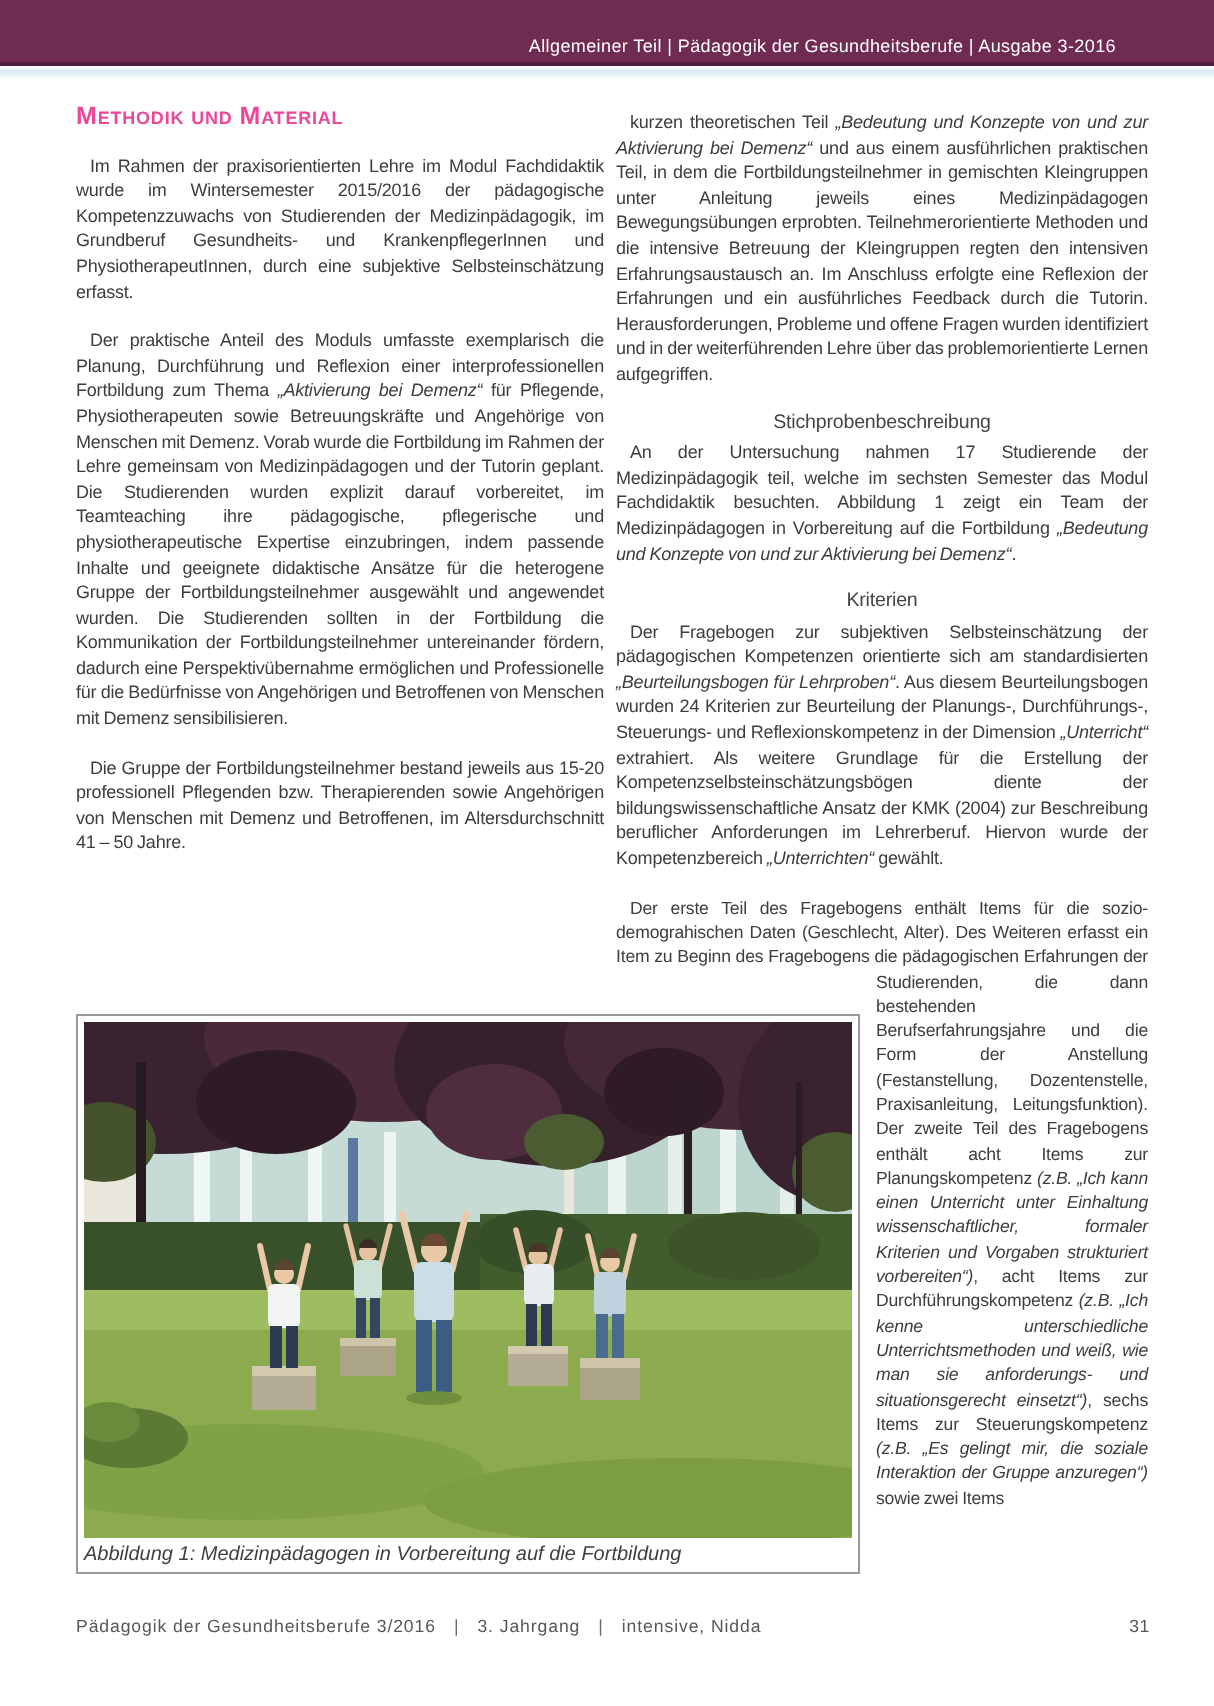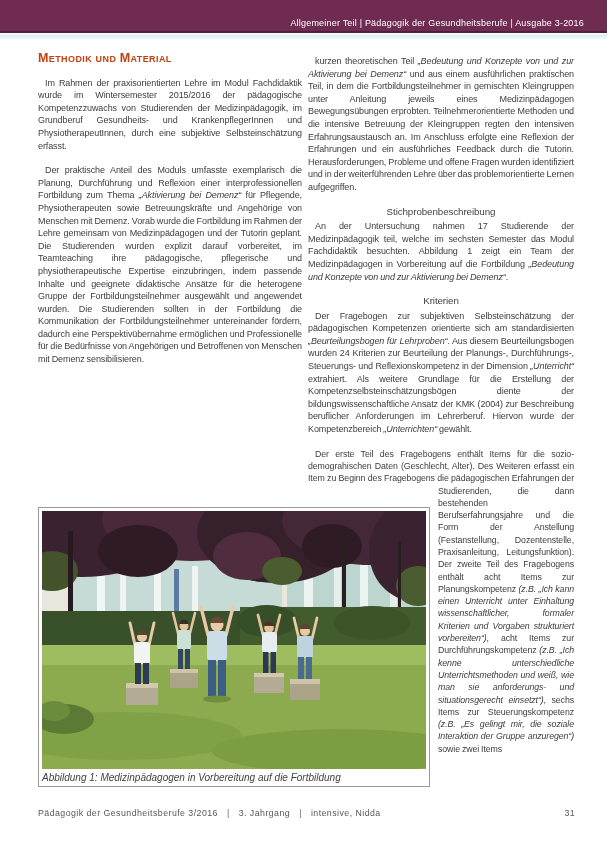--- a/index.html
+++ b/index.html
@@ -8,7 +8,7 @@
 
   
   .topbar{position:absolute;top:0;left:0;right:0;height:31px;background:#6f2b52;border-bottom:2px solid #4e1e3c;}
-  .topbar-text{position:absolute;right:23px;bottom:3px;color:#ffffff;font-size:9px;letter-spacing:.2px;white-space:nowrap;text-align:right;}
+  .topbar-text{position:absolute;right:49px;bottom:3px;color:#ffffff;font-size:9px;letter-spacing:.2px;white-space:nowrap;text-align:right;}
   .accent-strip{position:absolute;top:33px;left:0;right:0;height:7px;
         background:linear-gradient(#ffffff 0%,#d9edf4 40%,#ffffff 100%);}
 

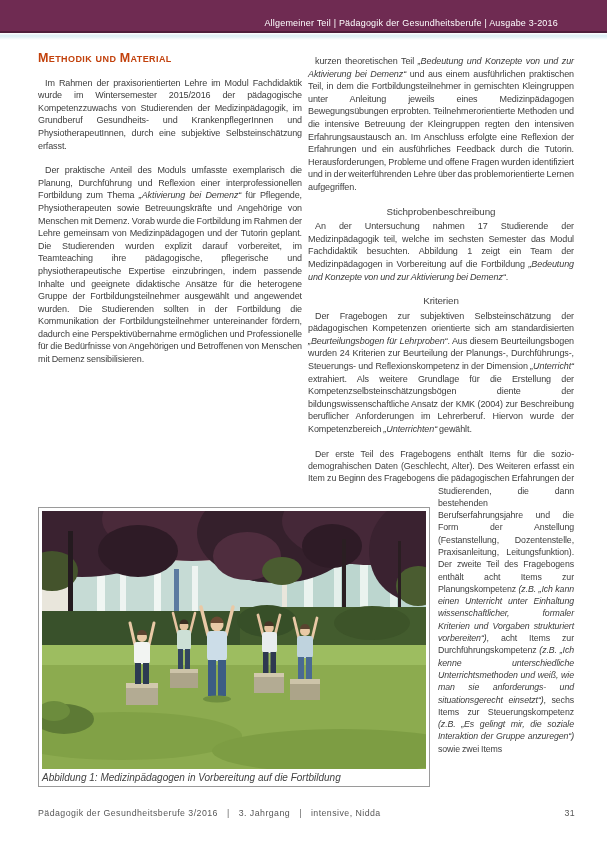--- a/index.html
+++ b/index.html
@@ -18,7 +18,7 @@
   .col-left{left:38px;top:52px;width:264px;}
   .col-right{left:308px;top:55px;width:266px;}
   .main-head{font-size:12.5px;font-weight:bold;font-variant:small-caps;letter-spacing:.4px;
-             color:#c2410c;margin:0 0 12px 0;text-align:left;}
+             color:#ec4899;margin:0 0 12px 0;text-align:left;}
   p.para{margin:0 0 12px 0;text-indent:7px;}
   .subhead{font-size:9.8px;font-weight:normal;color:#454545;margin:0 0 2px 0;text-align:center;}
   .it{font-style:italic;}

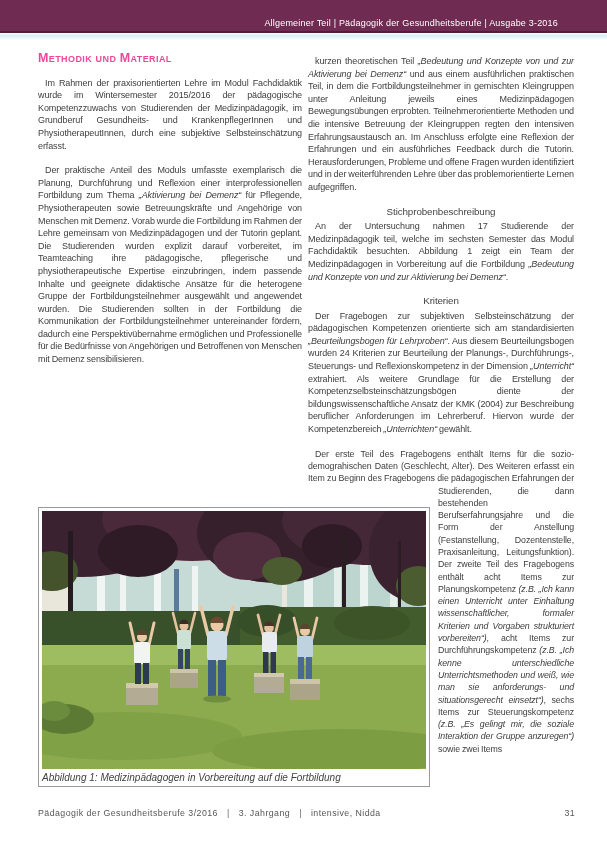--- a/index.html
+++ b/index.html
@@ -51,6 +51,7 @@
     <h2 class="main-head">Methodik und Material</h2>
     <p class="para">Im Rahmen der praxisorientierten Lehre im Modul Fachdidaktik wurde im Wintersemester 2015/2016 der pädagogische Kompetenzzuwachs von Studierenden der Medizinpädagogik, im Grundberuf Gesundheits- und KrankenpflegerInnen und PhysiotherapeutInnen, durch eine subjektive Selbsteinschätzung erfasst.</p>
     <p class="para"><span>Der praktische Anteil des Moduls umfasste exemplarisch die Planung, Durchführung und Reflexion einer interprofessionellen Fortbildung zum Thema </span><span class="it">„Aktivierung bei Demenz“</span><span> für Pflegende, Physiotherapeuten sowie Betreuungskräfte und Angehörige von Menschen mit Demenz. Vorab wurde die Fortbildung im Rahmen der Lehre gemeinsam von Medizinpädagogen und der Tutorin geplant. Die Studierenden wurden explizit darauf vorbereitet, im Teamteaching ihre pädagogische, pflegerische und physiotherapeutische Expertise einzubringen, indem passende Inhalte und geeignete didaktische Ansätze für die heterogene Gruppe der Fortbildungsteilnehmer ausgewählt und angewendet wurden. Die Studierenden sollten in der Fortbildung die Kommunikation der Fortbildungsteilnehmer untereinander fördern, dadurch eine Perspektivübernahme ermöglichen und Professionelle für die Bedürfnisse von Angehörigen und Betroffenen von Menschen mit Demenz sensibilisieren.</span></p>
+    <p class="para">Die Gruppe der Fortbildungsteilnehmer bestand jeweils aus 15-20 professionell Pflegenden bzw. Therapierenden sowie Angehörigen von Menschen mit Demenz und Betroffenen, im Altersdurchschnitt 41 – 50 Jahre.</p>
   </section>
 
   <section class="col col-right">

